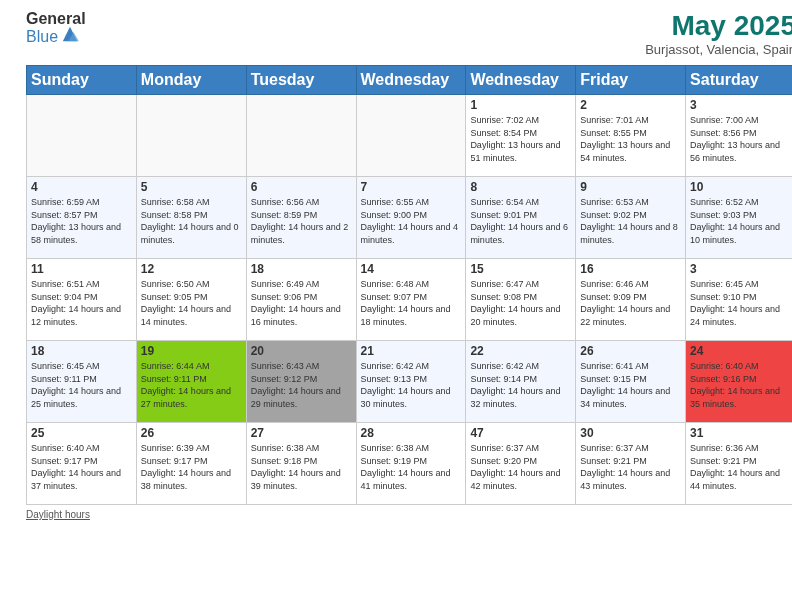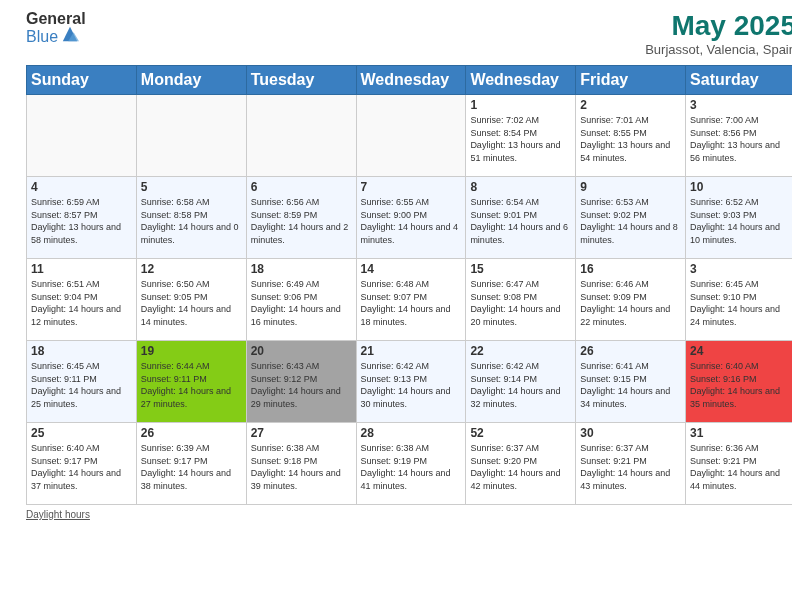--- a/index.html
+++ b/index.html
@@ -271,7 +271,7 @@
             <div class="day-info">Sunrise: 6:38 AM<br>Sunset: 9:19 PM<br>Daylight: 14 hours and 41 minutes.</div>
           </td>
           <td>
-            <span class="day-num">52</span>
+            <span class="day-num">47</span>
             <div class="day-info">Sunrise: 6:37 AM<br>Sunset: 9:20 PM<br>Daylight: 14 hours and 42 minutes.</div>
           </td>
           <td>

